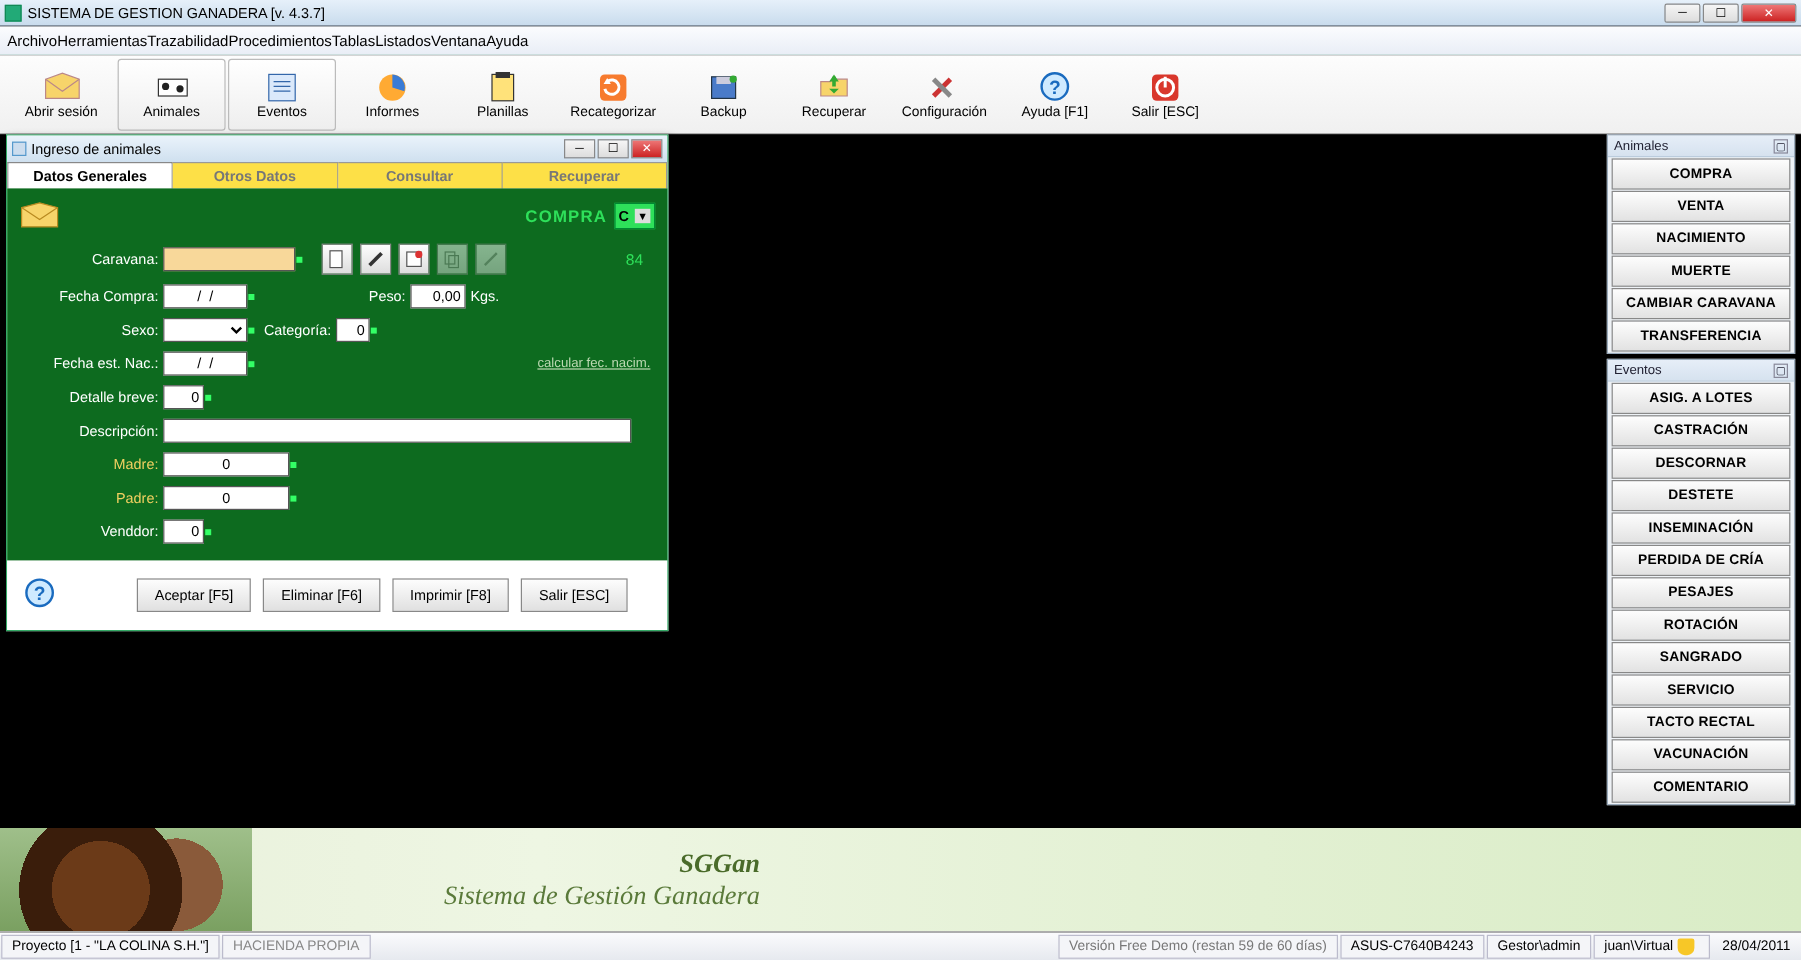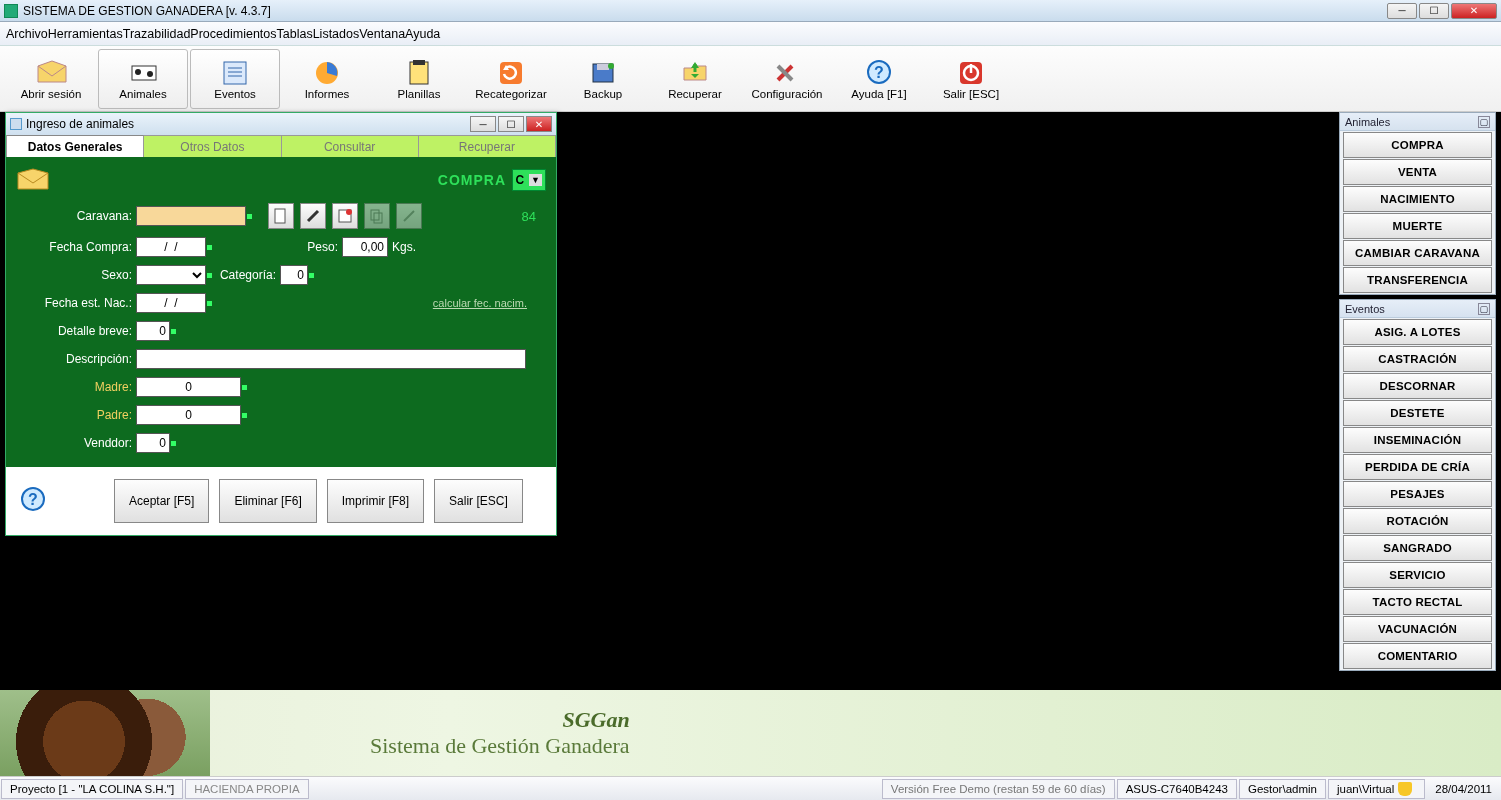--- a/index.html
+++ b/index.html
@@ -35,7 +35,7 @@
 .childwin .ctitle .cbtn.close{background:linear-gradient(#e77,#c22); color:#fff;}
 
 .tabs { display:flex; height:22px; background:#f0f0f0; }
-.tab { flex:1; display:flex; align-items:center; justify-content:center; font-size:12px; border:1px solid #999; border-bottom:none; background:#bef264; color:#777; }
+.tab { flex:1; display:flex; align-items:center; justify-content:center; font-size:12px; border:1px solid #999; border-bottom:none; background:#fde047; color:#777;font-weight:bold; }
 .tab.active { background:#fff; color:#000; font-weight:bold; border-top:1px solid #888;}
 .tab + .tab { border-left:none; }
 

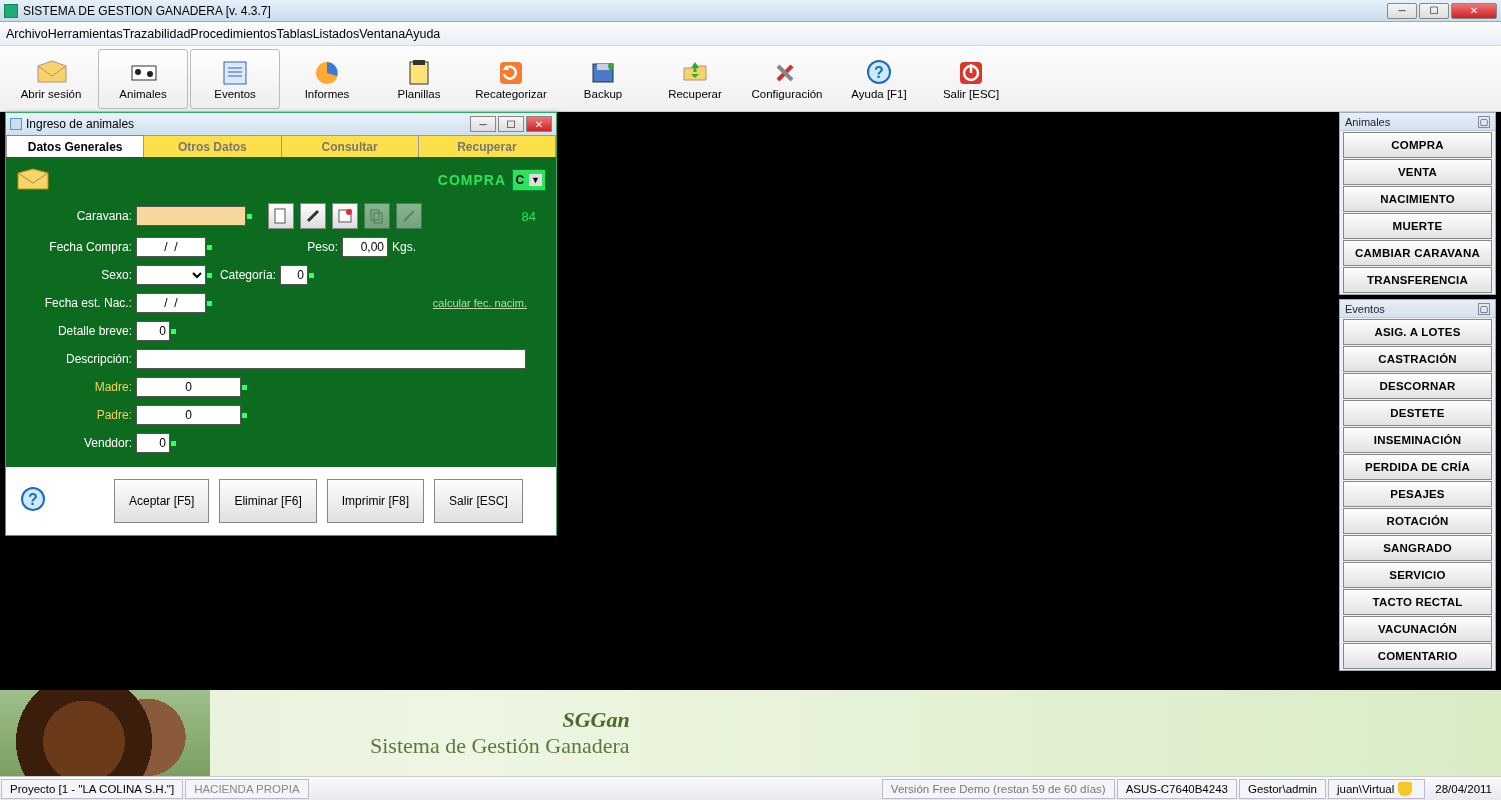--- a/index.html
+++ b/index.html
@@ -55,7 +55,7 @@
 .num84 { margin-left:auto; color:#2ee05a; font-size:13px; padding-right:10px;}
 .kgs { margin-left:4px;}
 .dimlabel { color:#f0d060; }
-.calclink { color:#bcd9b2; font-size:11px; text-decoration:underline; margin-left:auto; margin-right:19px;}
+.calclink { color:#bcd9b2; font-size:11px; text-decoration:underline; margin-left:auto; margin-right:4px;}
 
 .btnbar { background:#fff; padding:12px 10px; display:flex; align-items:center; gap:10px;}
 .btnbar .help { width:34px; height:34px; display:flex;align-items:center;justify-content:center;}

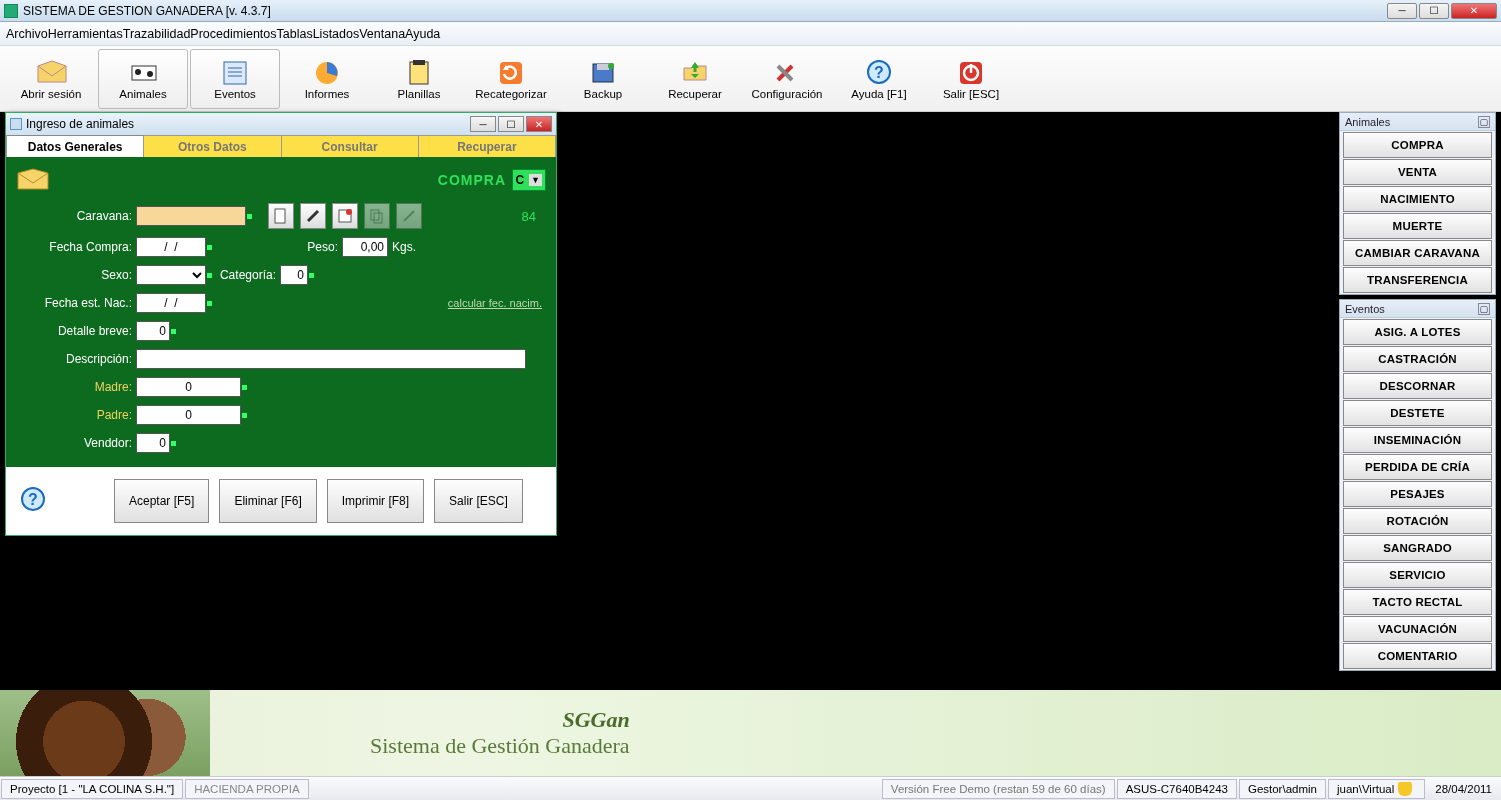--- a/index.html
+++ b/index.html
@@ -59,7 +59,7 @@
 
 .btnbar { background:#fff; padding:12px 10px; display:flex; align-items:center; gap:10px;}
 .btnbar .help { width:34px; height:34px; display:flex;align-items:center;justify-content:center;}
-.btnbar button { height:44px; padding: 0 14px; font-size:12px; background:linear-gradient(#fdfdfd,#e0e0e0); border:1px solid #888;}
+.btnbar button { height:28px; padding: 0 14px; font-size:12px; background:linear-gradient(#fdfdfd,#e0e0e0); border:1px solid #888;}
 .btnbar .spacer2 { width:44px; }
 
 

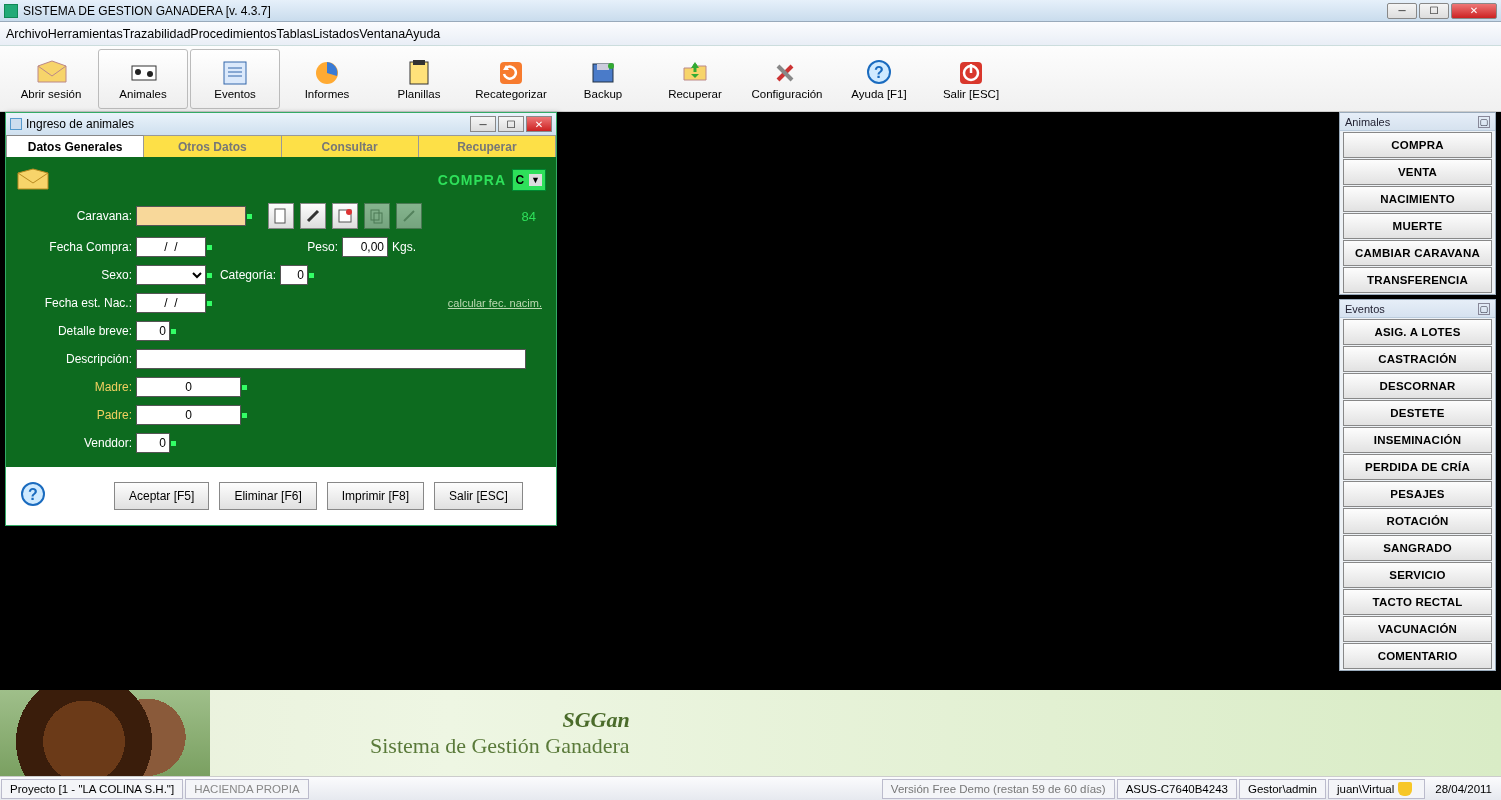--- a/index.html
+++ b/index.html
@@ -75,7 +75,7 @@
 .banner .cows { width:210px; height:86px; background:radial-gradient(circle at 40% 60%, #6b3a18 0 30%, #3a1d0b 30% 50%, transparent 50%), radial-gradient(circle at 70% 55%, #8a5a3a 0 25%, transparent 25%), linear-gradient(#9fbf8a,#7aa061); }
 .banner .btext { margin-left:120px; }
 .banner .btext .l1 { font-size:22px; font-weight:bold; color:#4a6b2a; font-style:italic; font-family:Georgia,serif;text-align:right;}
-.banner .btext .l2 { font-size:22px; color:#5a7a3a; font-family:Georgia,serif; padding-left:40px;}
+.banner .btext .l2 { font-size:22px; color:#5a7a3a; font-style:italic; font-family:Georgia,serif; padding-left:40px;}
 
 
 .statusbar { position:absolute; left:0; right:0; bottom:0; height:24px; background:linear-gradient(#fbfbfd,#e6e9ef); display:flex; align-items:center; font-size:11.5px; border-top:1px solid #ccc; }

